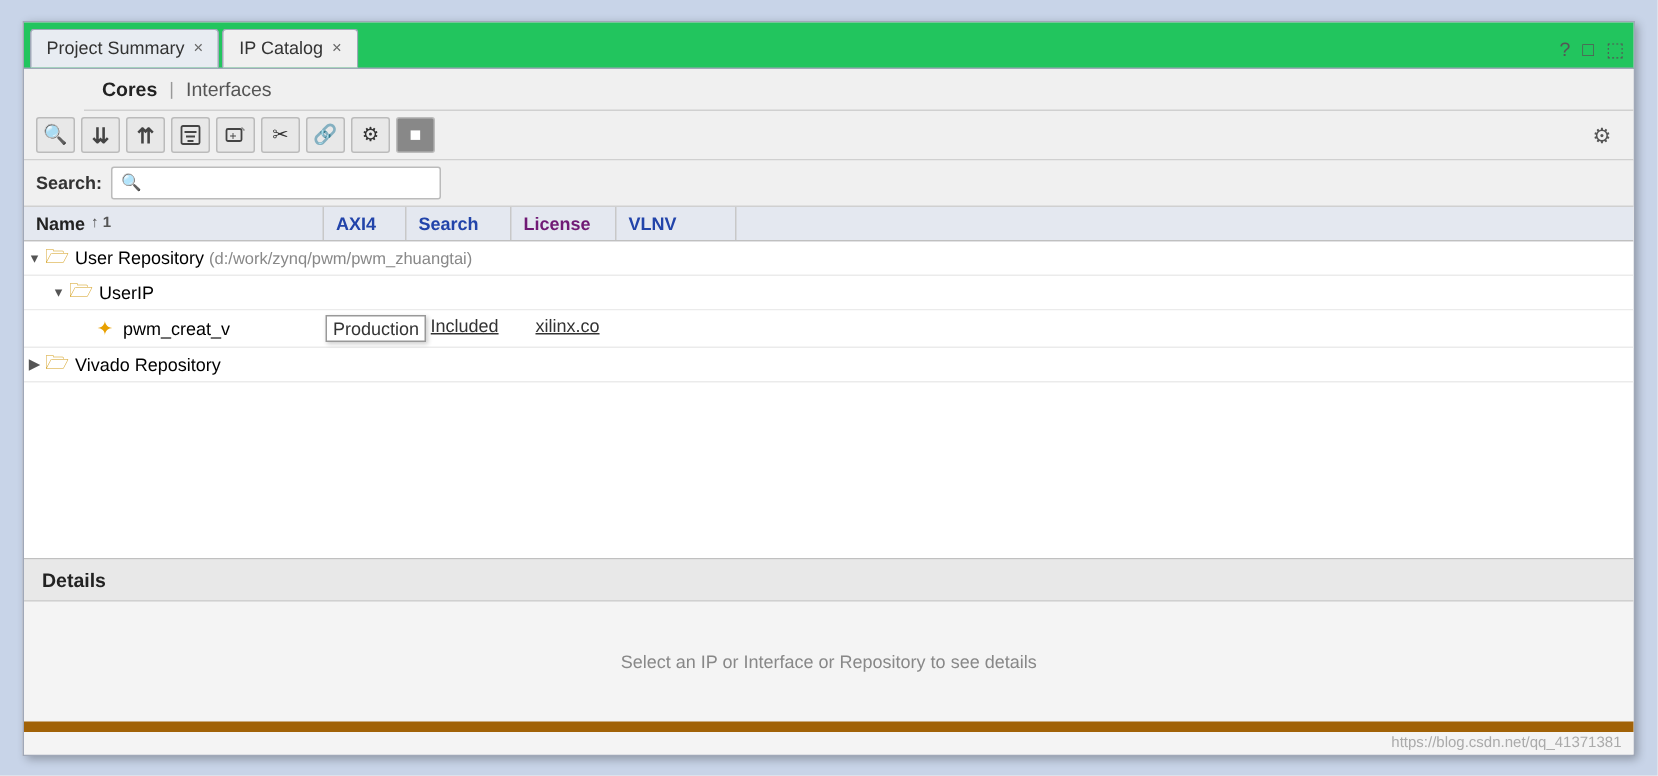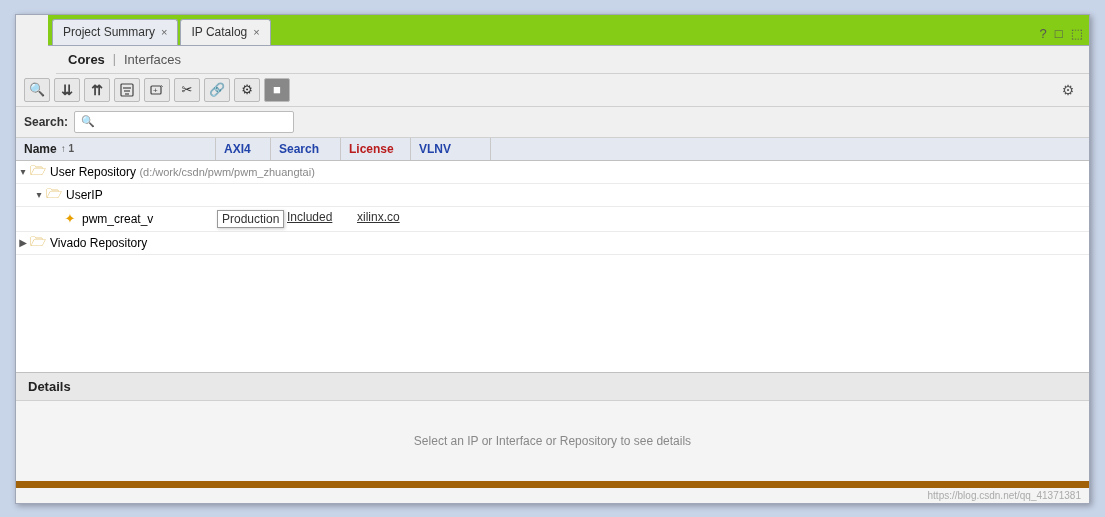--- a/index.html
+++ b/index.html
@@ -27,12 +27,11 @@
     .tab-bar {
       display: flex;
       align-items: flex-end;
-      background: #84cc16;
+      background: #22c55e;
       border-bottom: 1px solid #a0a8b8;
       padding-top: 4px;
       padding-left: 4px;
       position: relative;
-      margin-left: 32px;
     }
     .tab {
       display: flex;

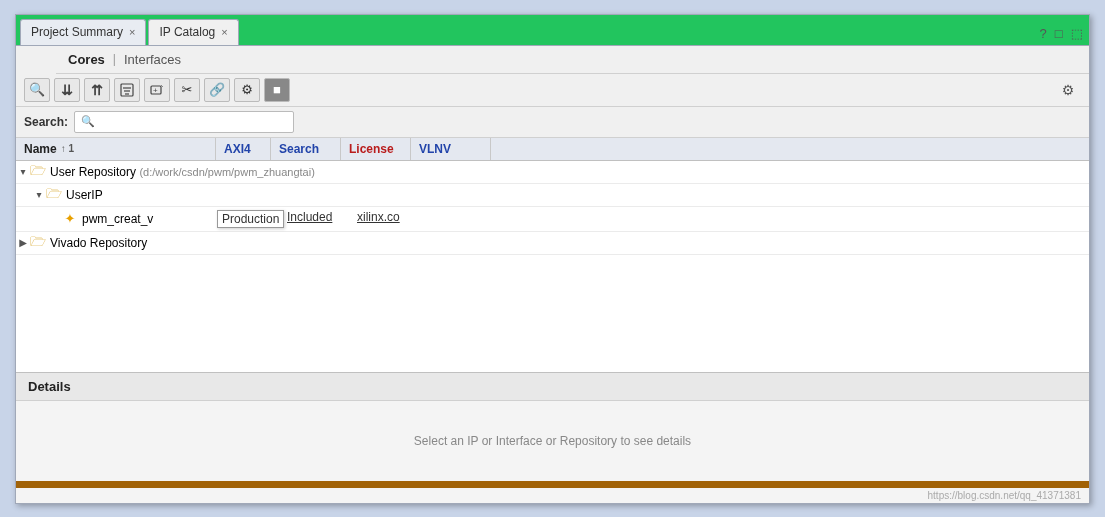--- a/index.html
+++ b/index.html
@@ -195,7 +195,7 @@
     }
     .th.axi4-col { width: 55px; color: #2244aa; }
     .th.status-col { width: 70px; color: #2244aa; }
-    .th.license-col { width: 70px; color: #b91c1c; }
+    .th.license-col { width: 70px; color: #701a75; }
     .th.vlnv-col { width: 80px; color: #2244aa; }
     .sort-indicator {
       font-size: 10px;

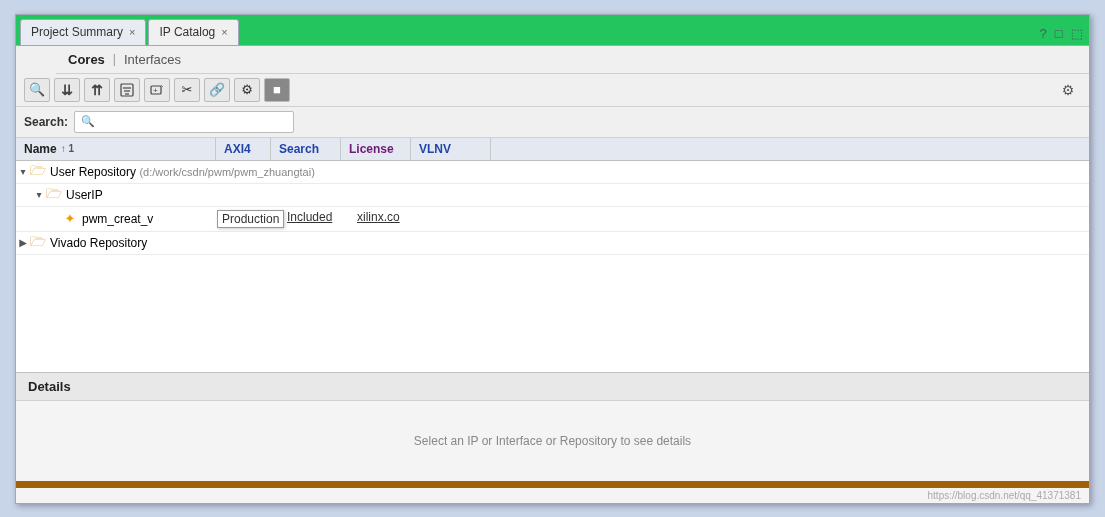--- a/index.html
+++ b/index.html
@@ -397,7 +397,7 @@
         <div class="tree-icon folder-icon">🗁</div>
         <div class="row-name">
           <span>User Repository</span>
-          <span class="row-path">(d:/work/csdn/pwm/pwm_zhuangtai)</span>
+          <span class="row-path">(d:/work/zynq/pwm/pwm_zhuangtai)</span>
         </div>
         <div class="row-cells">
           <div class="row-cell axi4"></div>

